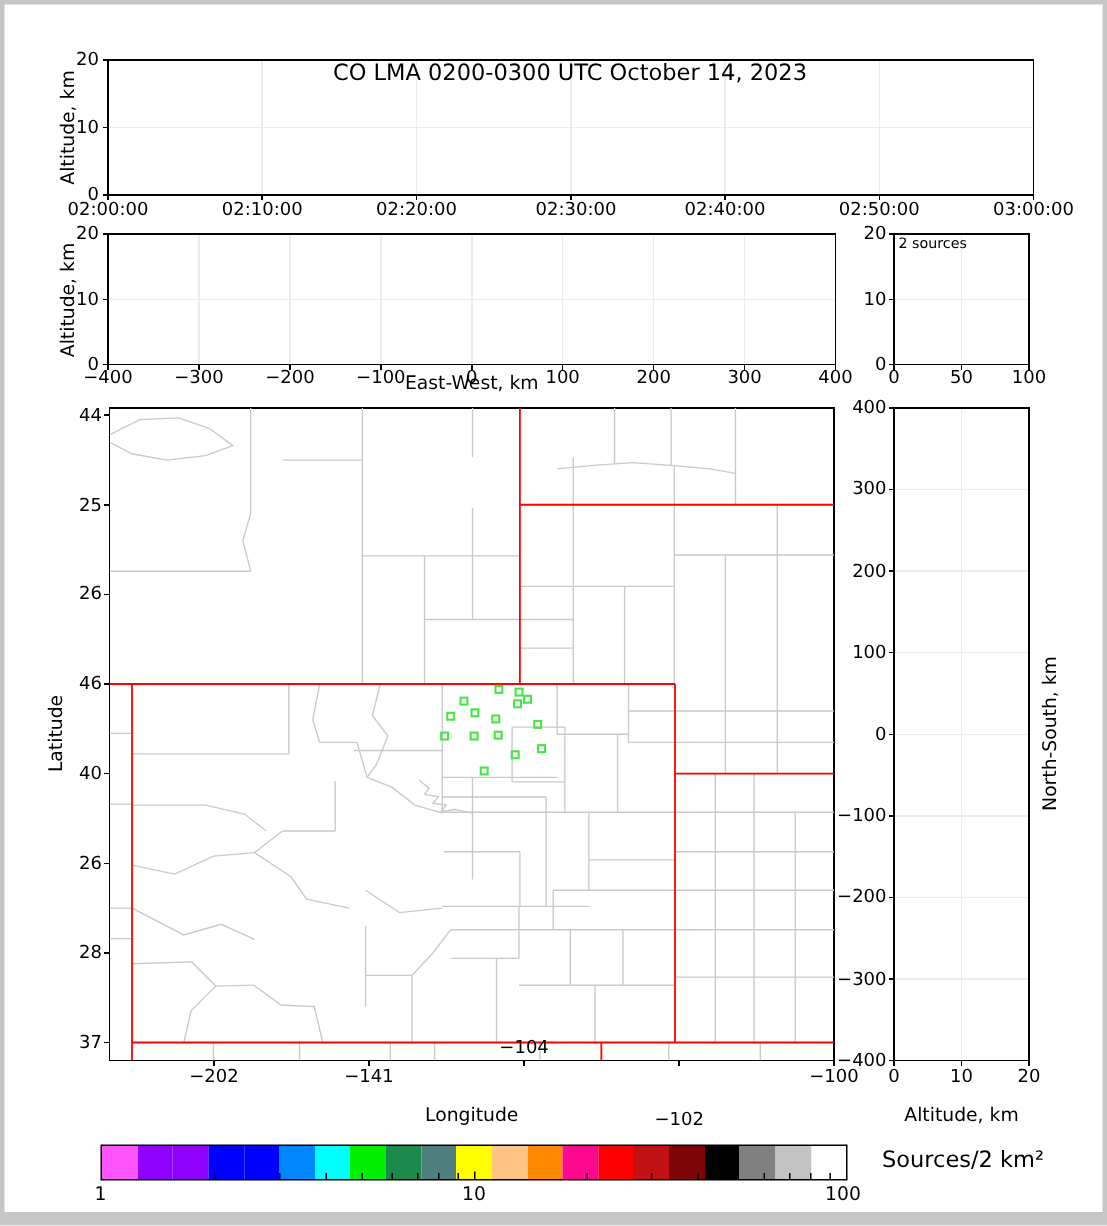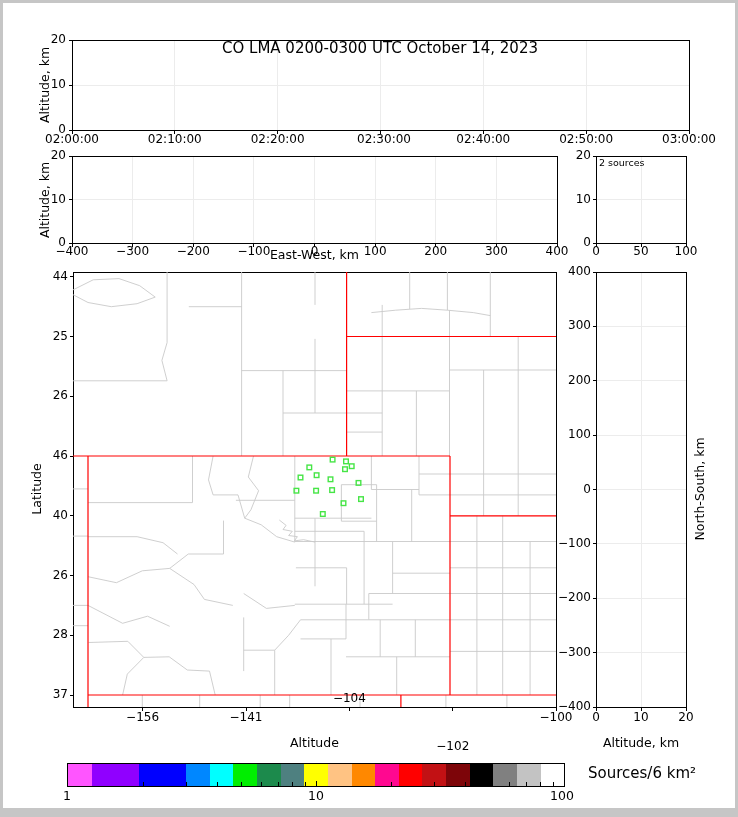--- a/index.html
+++ b/index.html
@@ -279,7 +279,7 @@
   <div class="lbl yt" style="left:68px;top:396.2px">26</div>
   <div class="lbl yt" style="left:68px;top:336.5px">25</div>
   <div class="lbl yt" style="left:68px;top:276.7px">44</div>
-  <div class="lbl xt" style="left:142.6px;top:711px">−156</div>
+  <div class="lbl xt" style="left:142.6px;top:711px">−202</div>
   <div class="lbl xt" style="left:246px;top:711px">−141</div>
   <div class="lbl xt" style="left:349.4px;top:692px">−104</div>
   <div class="lbl xt" style="left:452.8px;top:740px">−102</div>

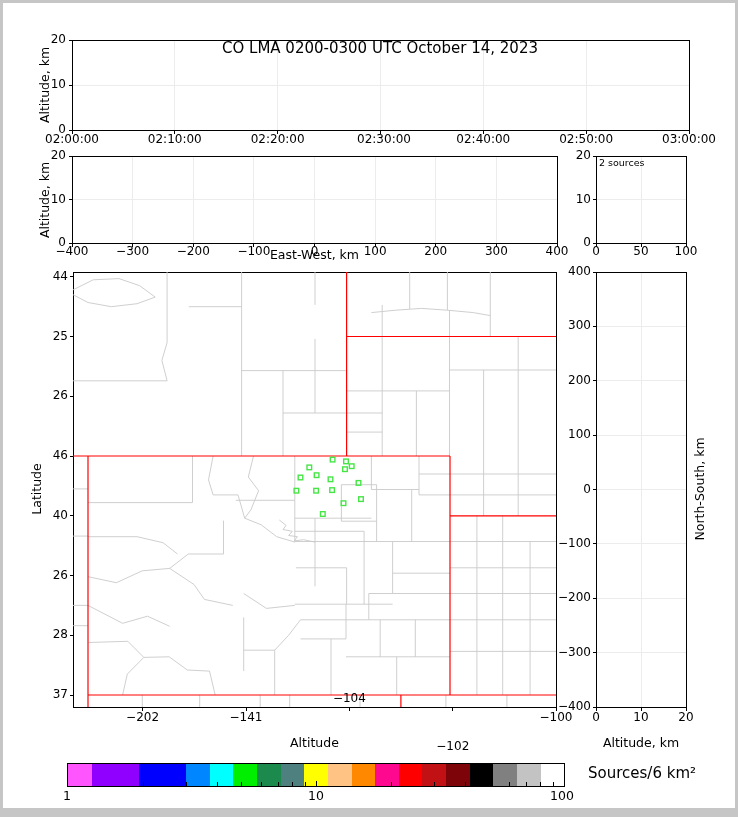--- a/index.html
+++ b/index.html
@@ -284,7 +284,7 @@
   <div class="lbl xt" style="left:349.4px;top:692px">−104</div>
   <div class="lbl xt" style="left:452.8px;top:740px">−102</div>
   <div class="lbl xt" style="left:556px;top:711px">−100</div>
-  <div class="lbl axlab" style="left:314.5px;top:736px">Altitude</div>
+  <div class="lbl axlab" style="left:314.5px;top:736px">Longitude</div>
 
   <div class="lbl rot" style="left:700px;top:489px">North-South, km</div>
   <div class="lbl yt" style="left:591px;top:707px">−400</div>

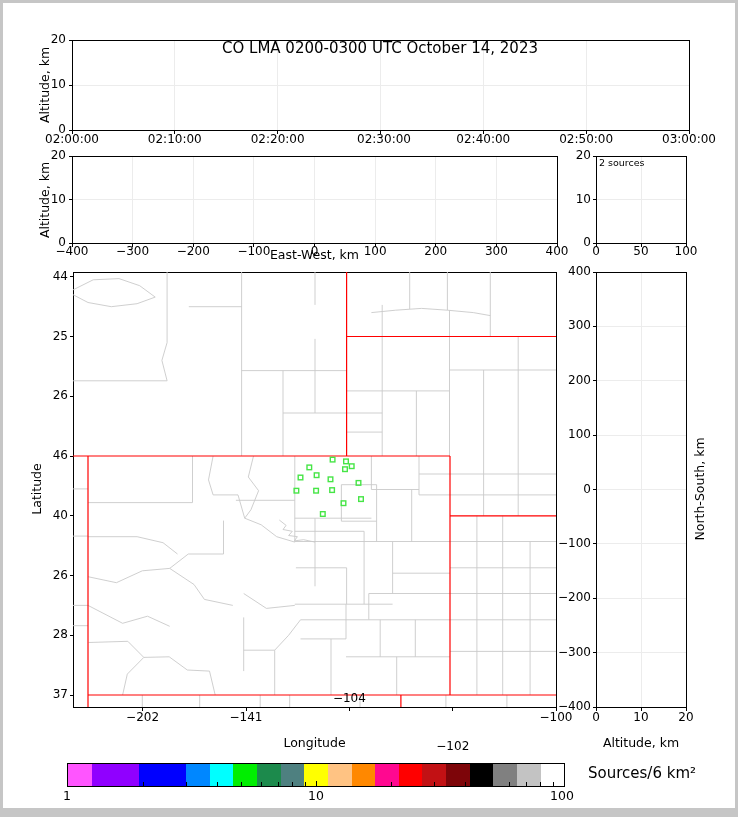--- a/index.html
+++ b/index.html
@@ -346,7 +346,7 @@
   <div class="lbl cblab" style="left:67px;top:789px">1</div>
   <div class="lbl cblab" style="left:316px;top:789px">10</div>
   <div class="lbl cblab" style="left:562px;top:789px">100</div>
-  <div class="lbl" id="cbar-title" style="left:588px;top:765px">Sources/6 km²</div>
+  <div class="lbl" id="cbar-title" style="left:588px;top:765px">Sources/2 km²</div>
 
   <div id="window-frame"></div>
 </div>

